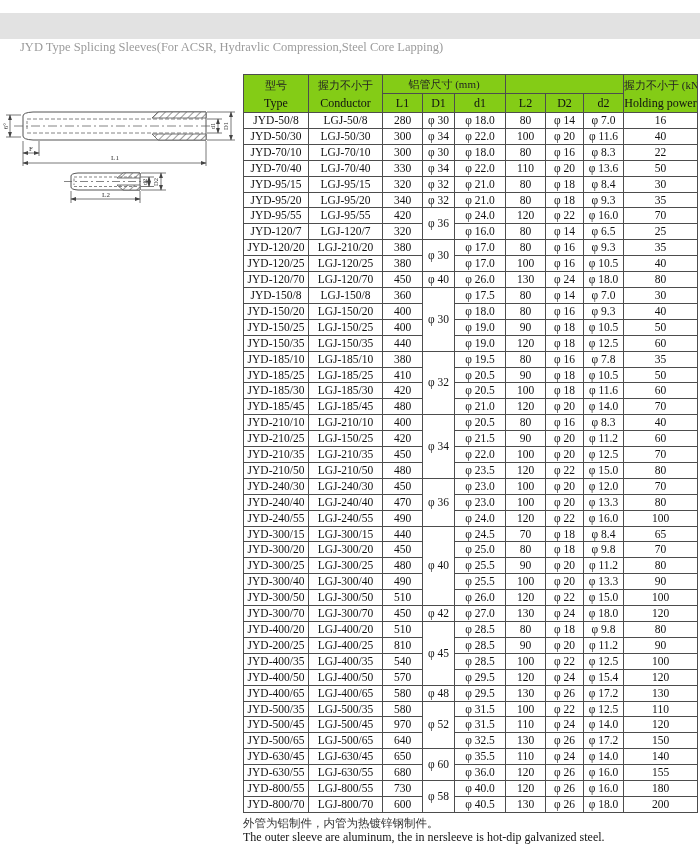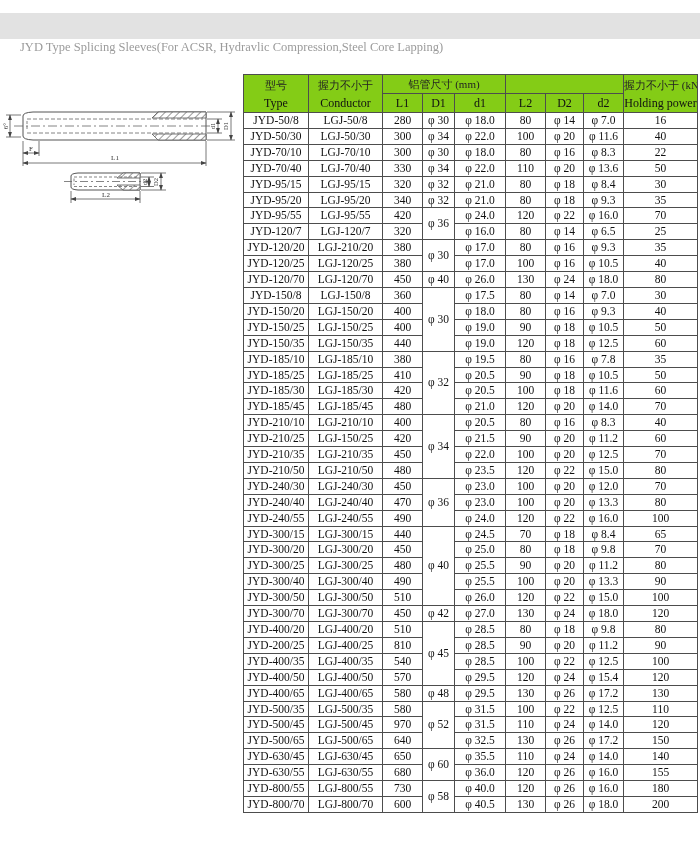--- a/index.html
+++ b/index.html
@@ -627,6 +627,10 @@
     </table>
   </div>
 
+  <div class="notes">
+    <div class="note-zh">外管为铝制件，内管为热镀锌钢制件。</div>
+    <div class="note-en">The outer sleeve are aluminum, the in nersleeve is hot-dip galvanized steel.</div>
+  </div>
 
 </div>
 

